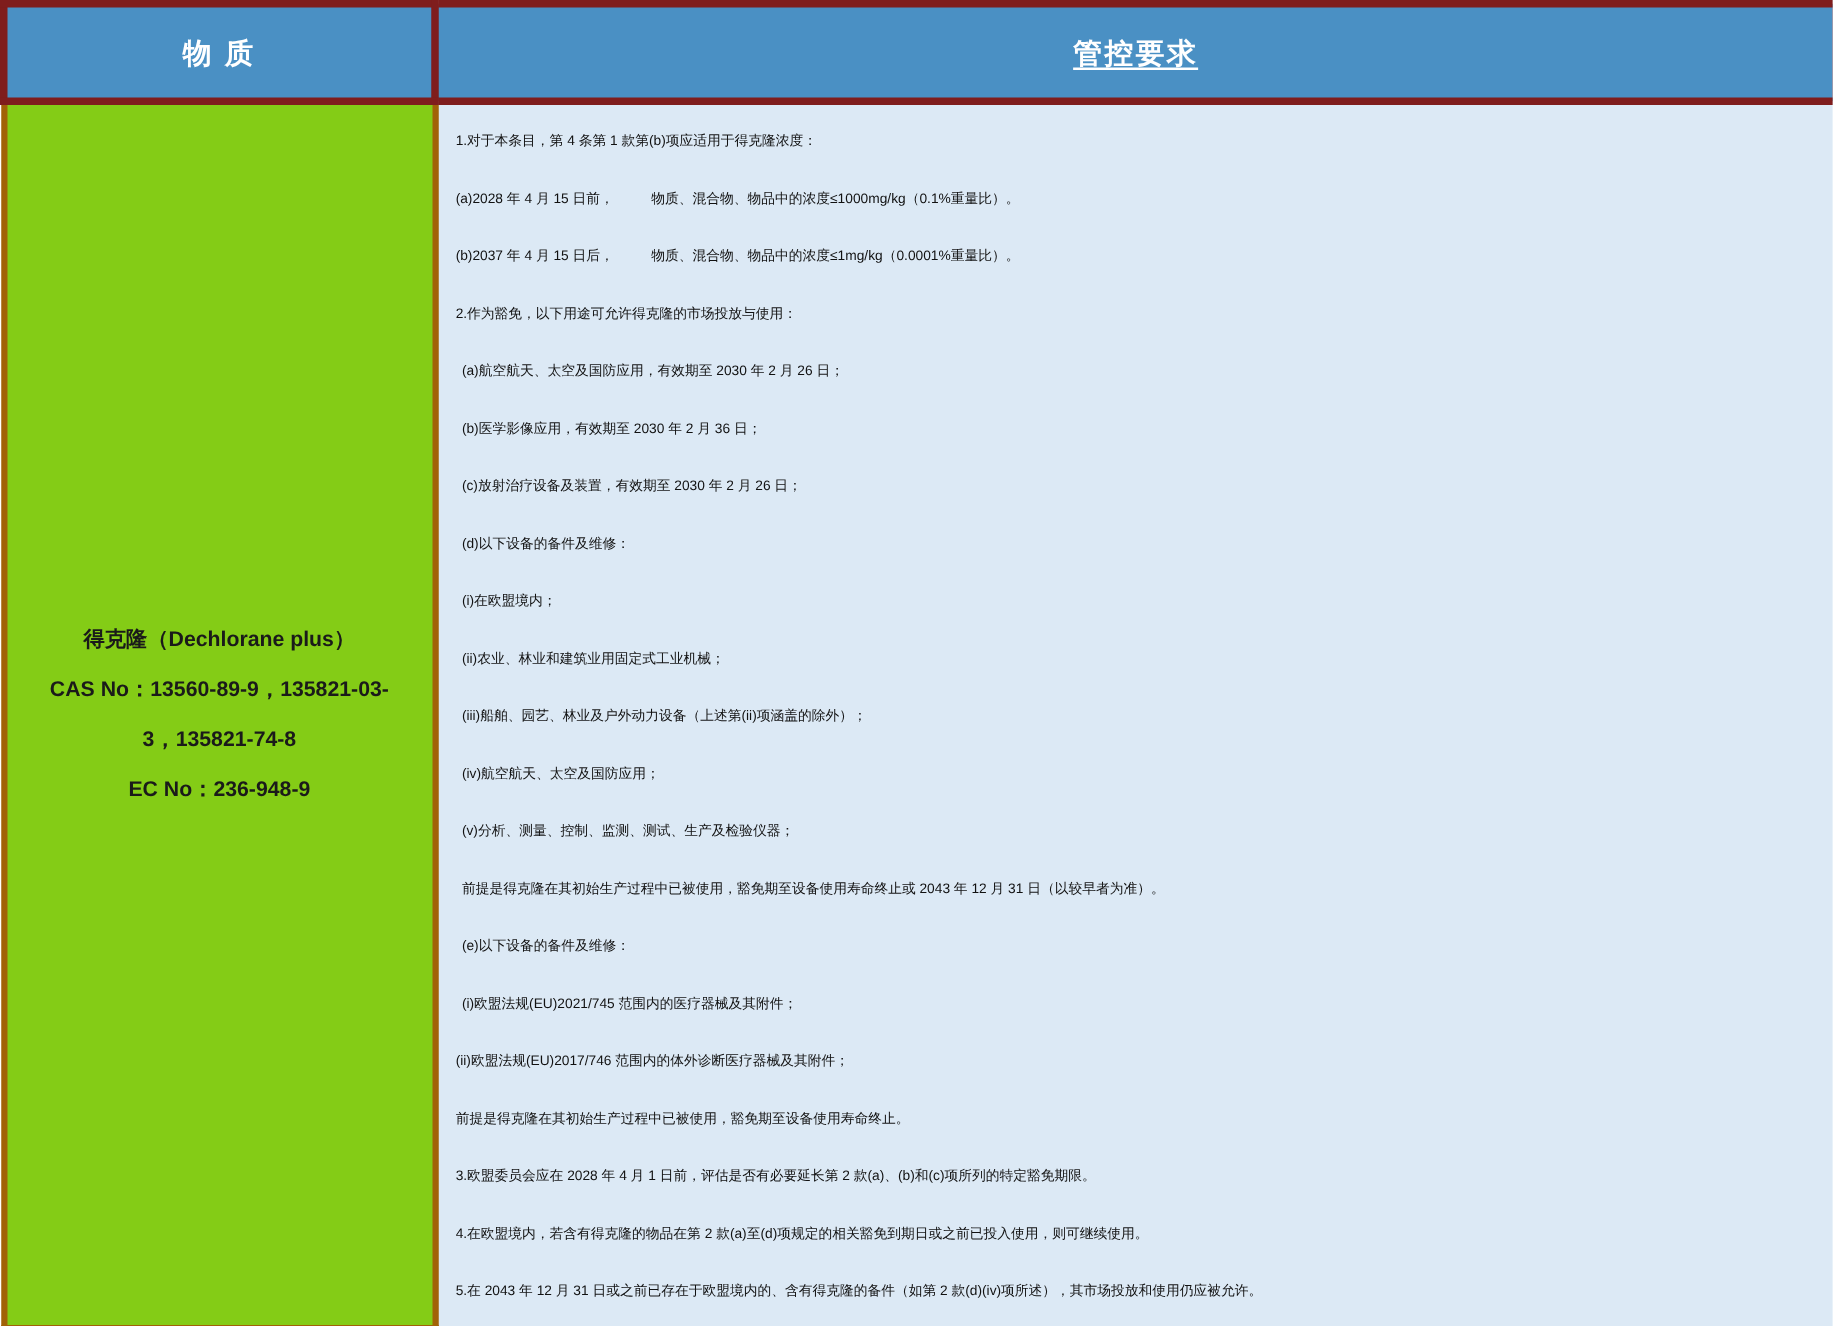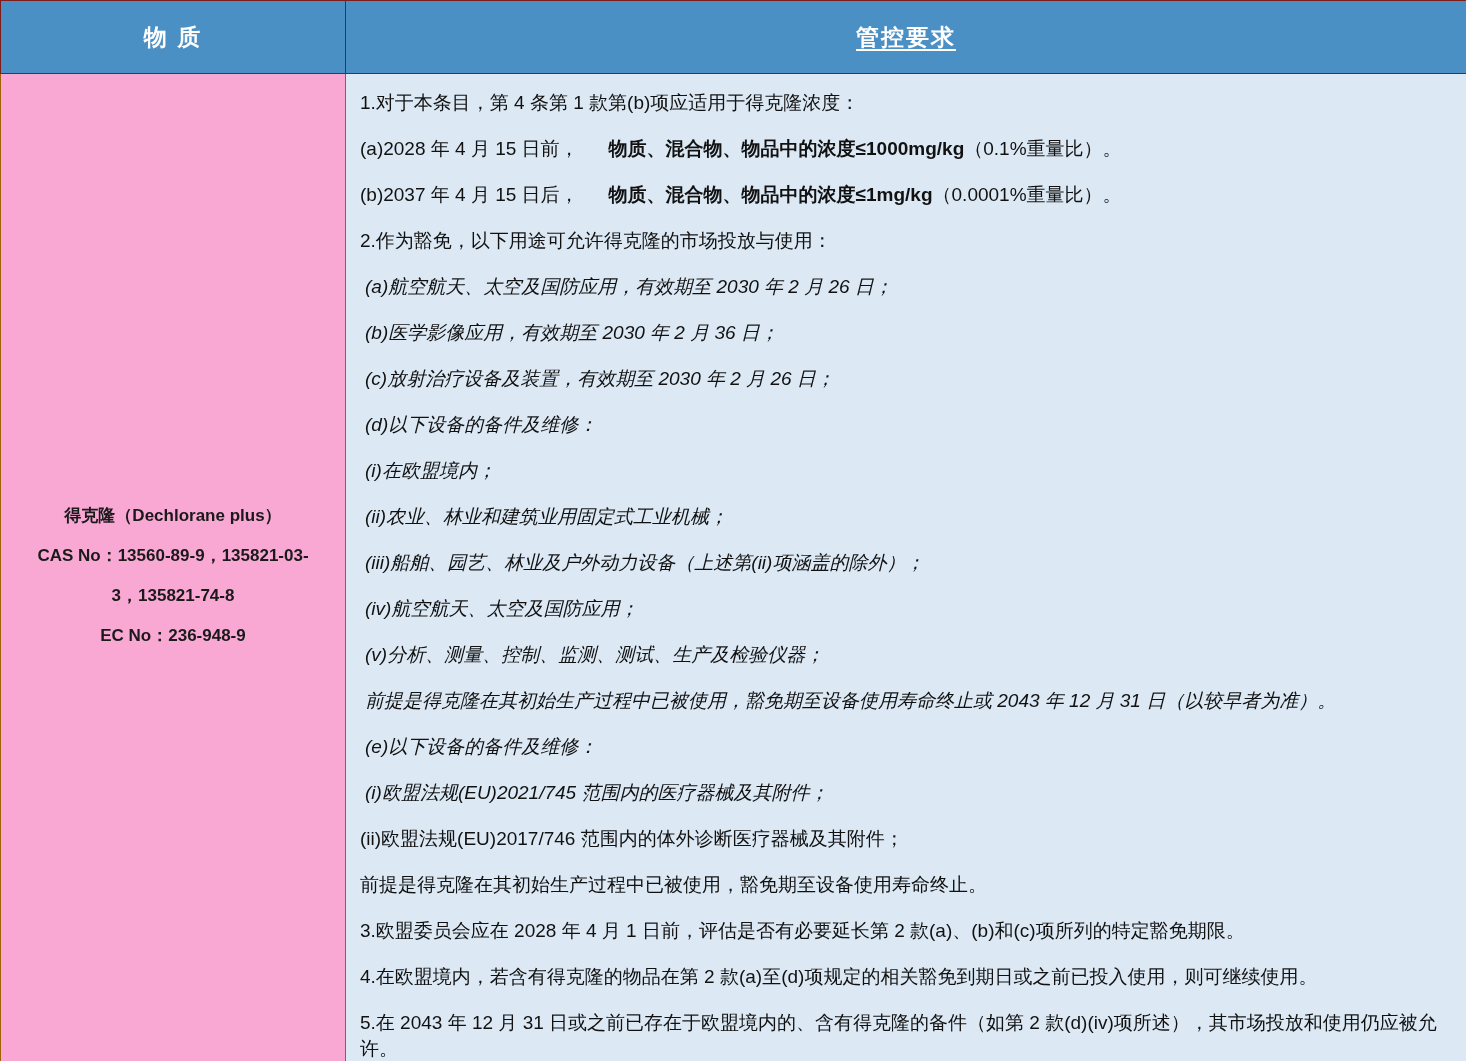--- a/index.html
+++ b/index.html
@@ -27,7 +27,7 @@
     height: 70px;
     vertical-align: middle;
     letter-spacing: 2px;
-    border: 1px solid #7f1d1d;
+    border: 6px solid #7f1d1d;
   }
   .hdr-cell .underline {
     text-decoration: underline;

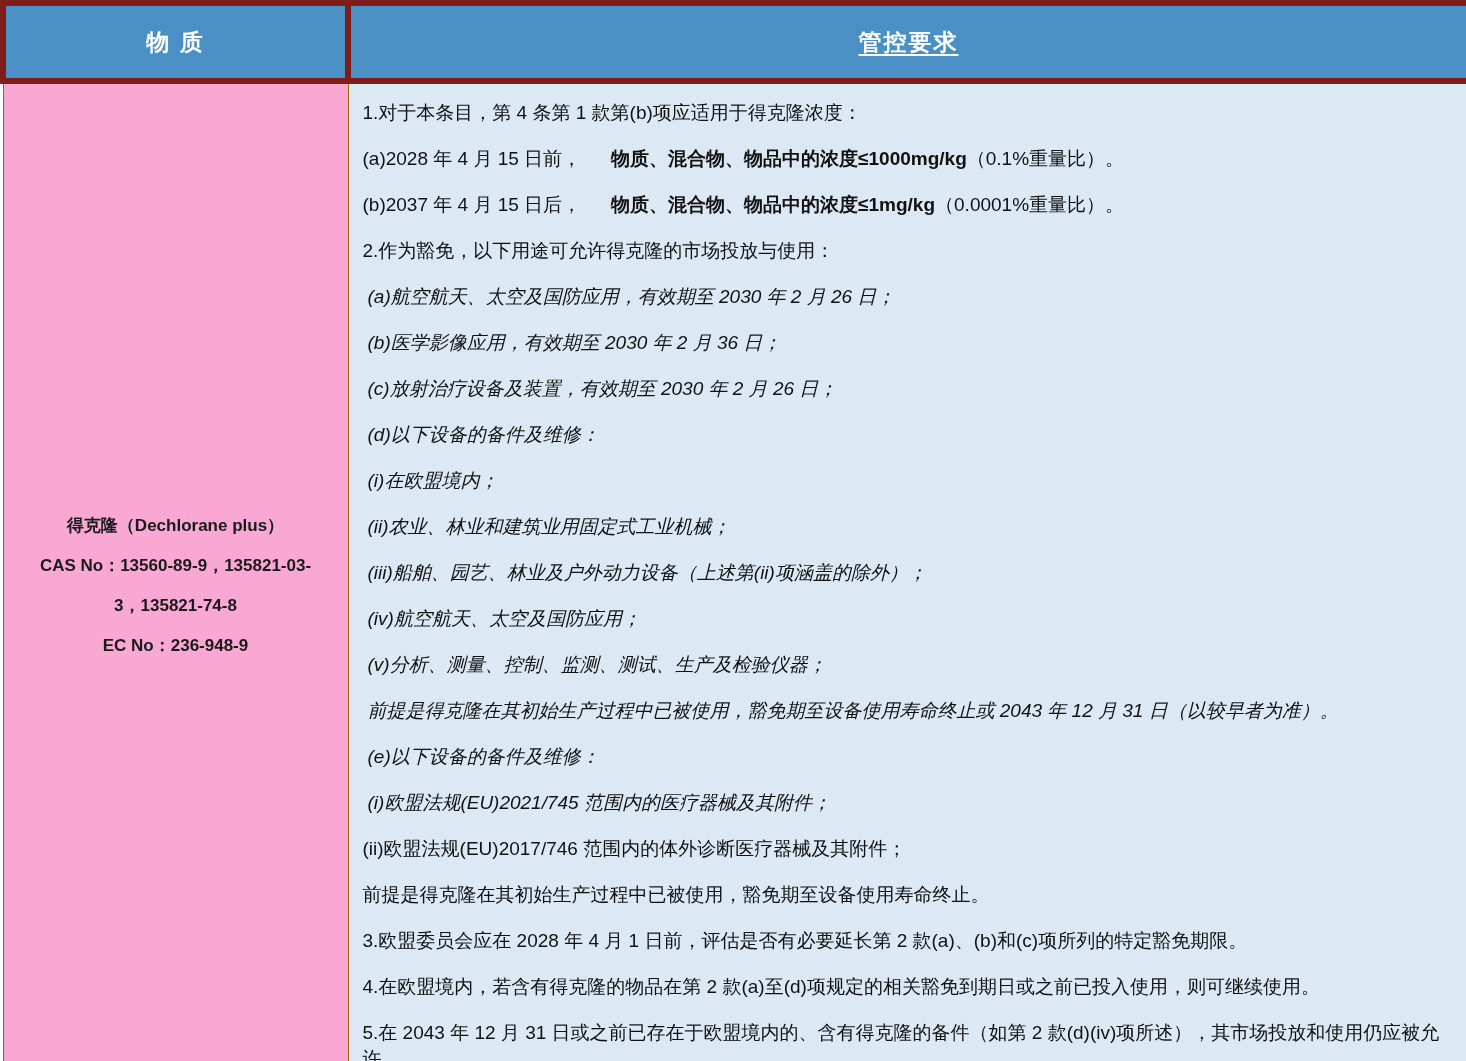--- a/index.html
+++ b/index.html
@@ -58,7 +58,7 @@
     padding: 16px 14px 12px 14px;
   }
   .para {
-    font-size: 19px;
+    font-size: 11px;
     color: #111111;
     line-height: 26px;
     margin: 0 0 20px 0;

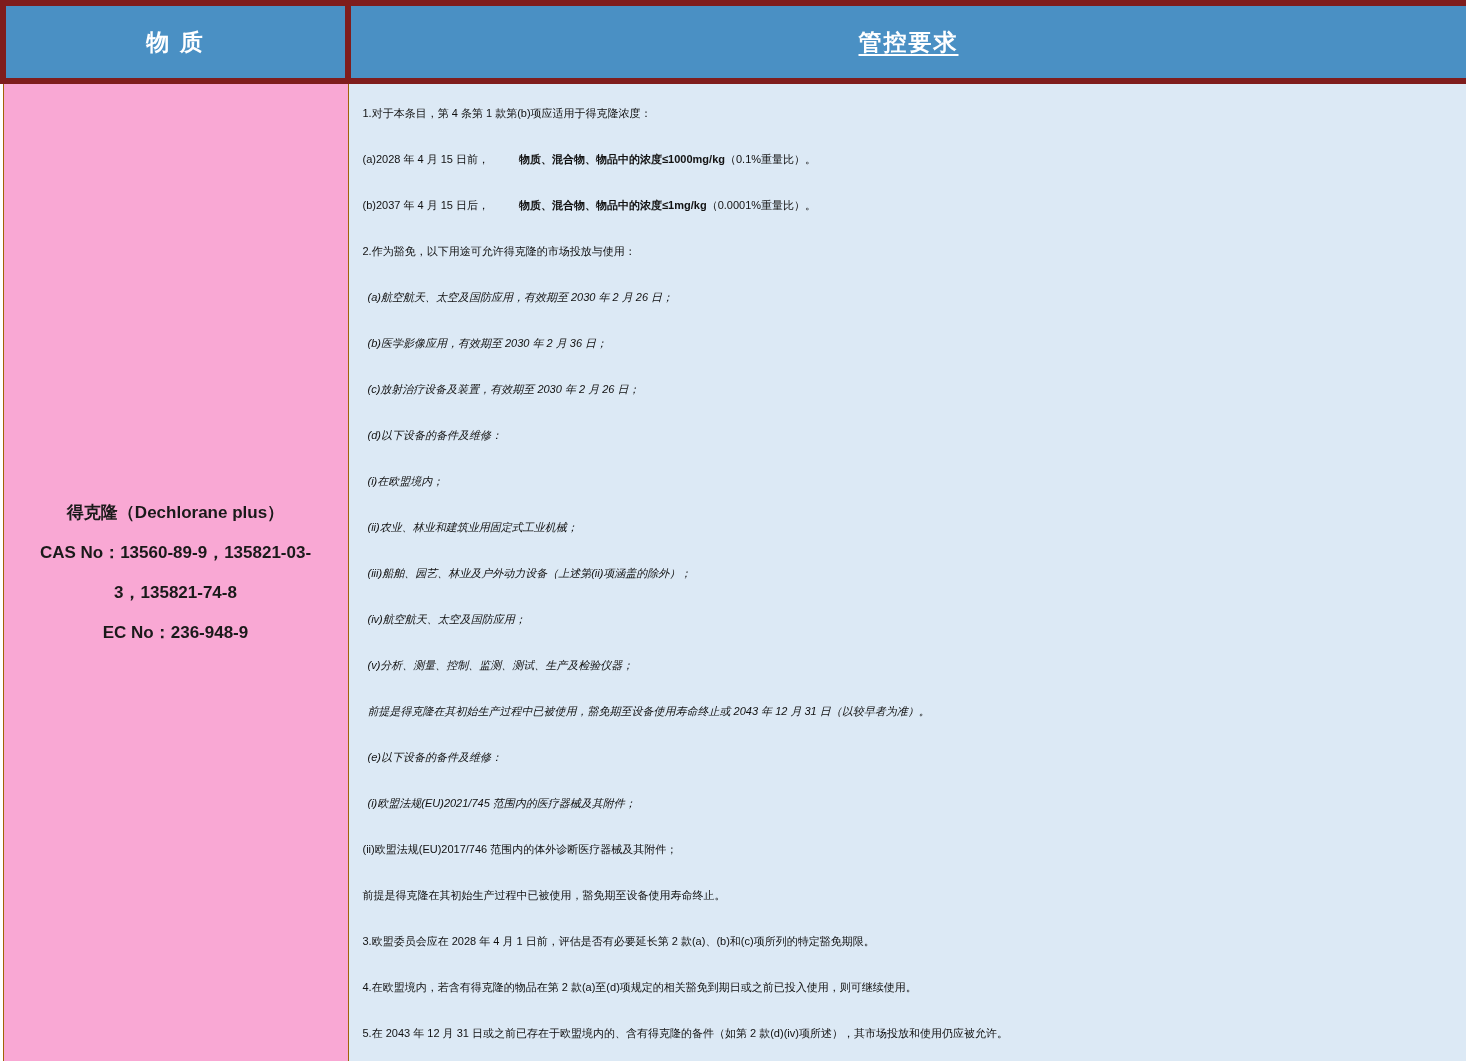--- a/index.html
+++ b/index.html
@@ -65,7 +65,7 @@
     text-align: left;
   }
   .para:last-child { margin-bottom: 4px; }
-  .para b { font-weight: bold; padding-left: 30px; }
+  .para b { font-weight: normal; padding-left: 30px; }
   .indent { padding-left: 5px; font-style: italic; }
 </style>
 </head>

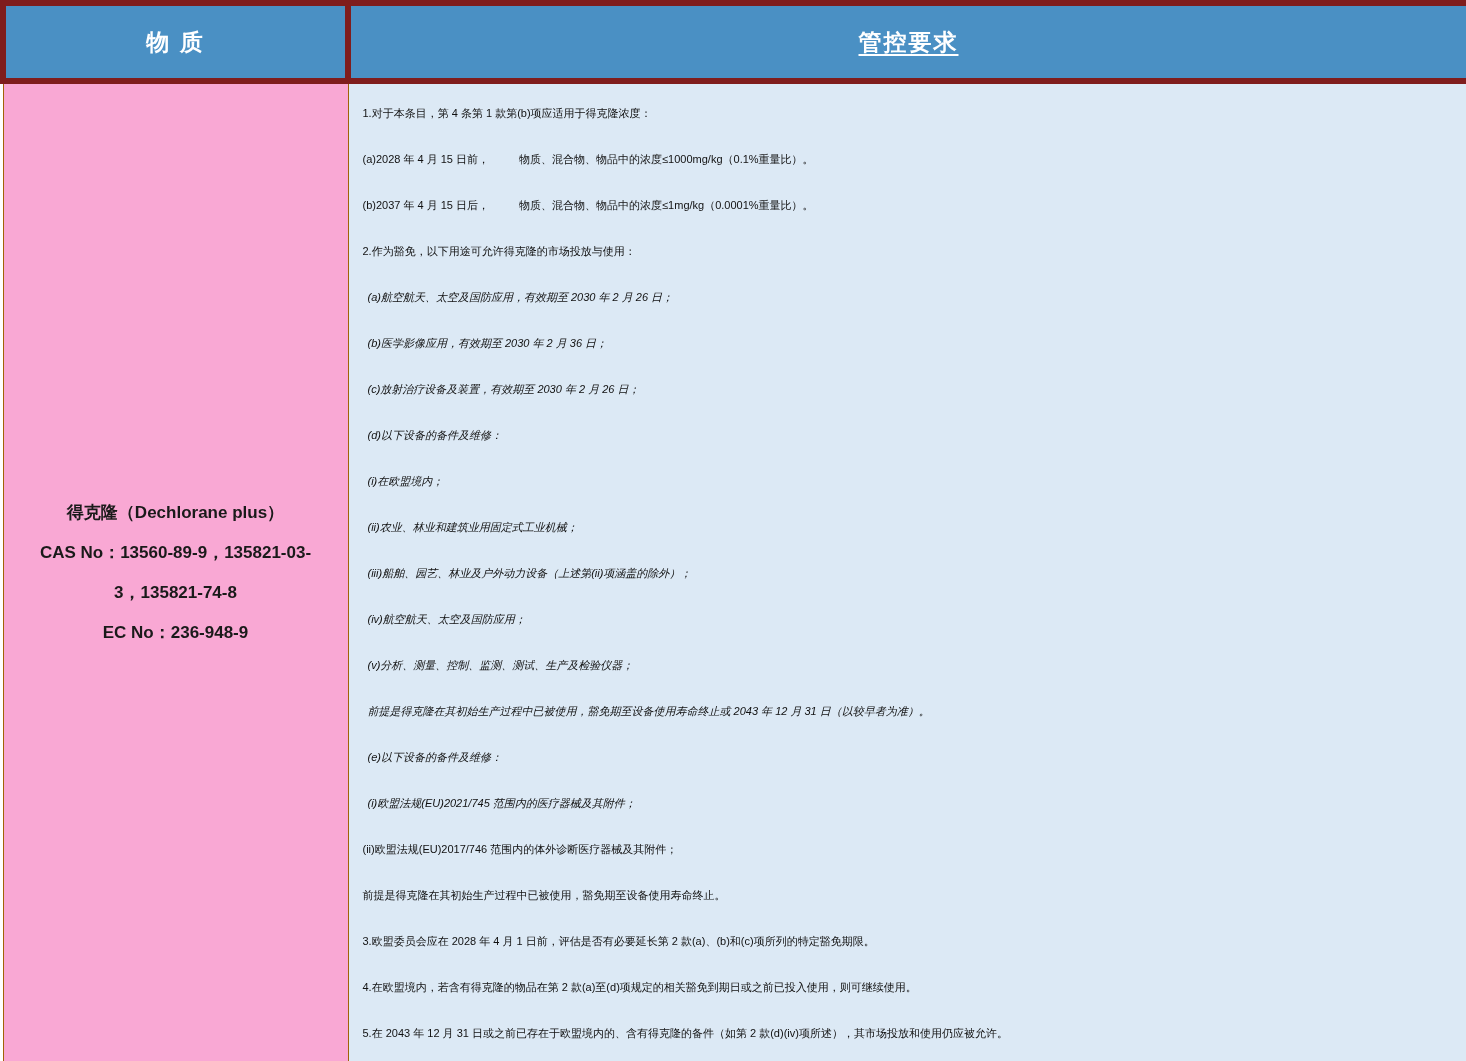--- a/index.html
+++ b/index.html
@@ -66,7 +66,7 @@
   }
   .para:last-child { margin-bottom: 4px; }
   .para b { font-weight: normal; padding-left: 30px; }
-  .indent { padding-left: 5px; font-style: italic; }
+  .indent { padding-left: 5px; }
 </style>
 </head>
 <body>

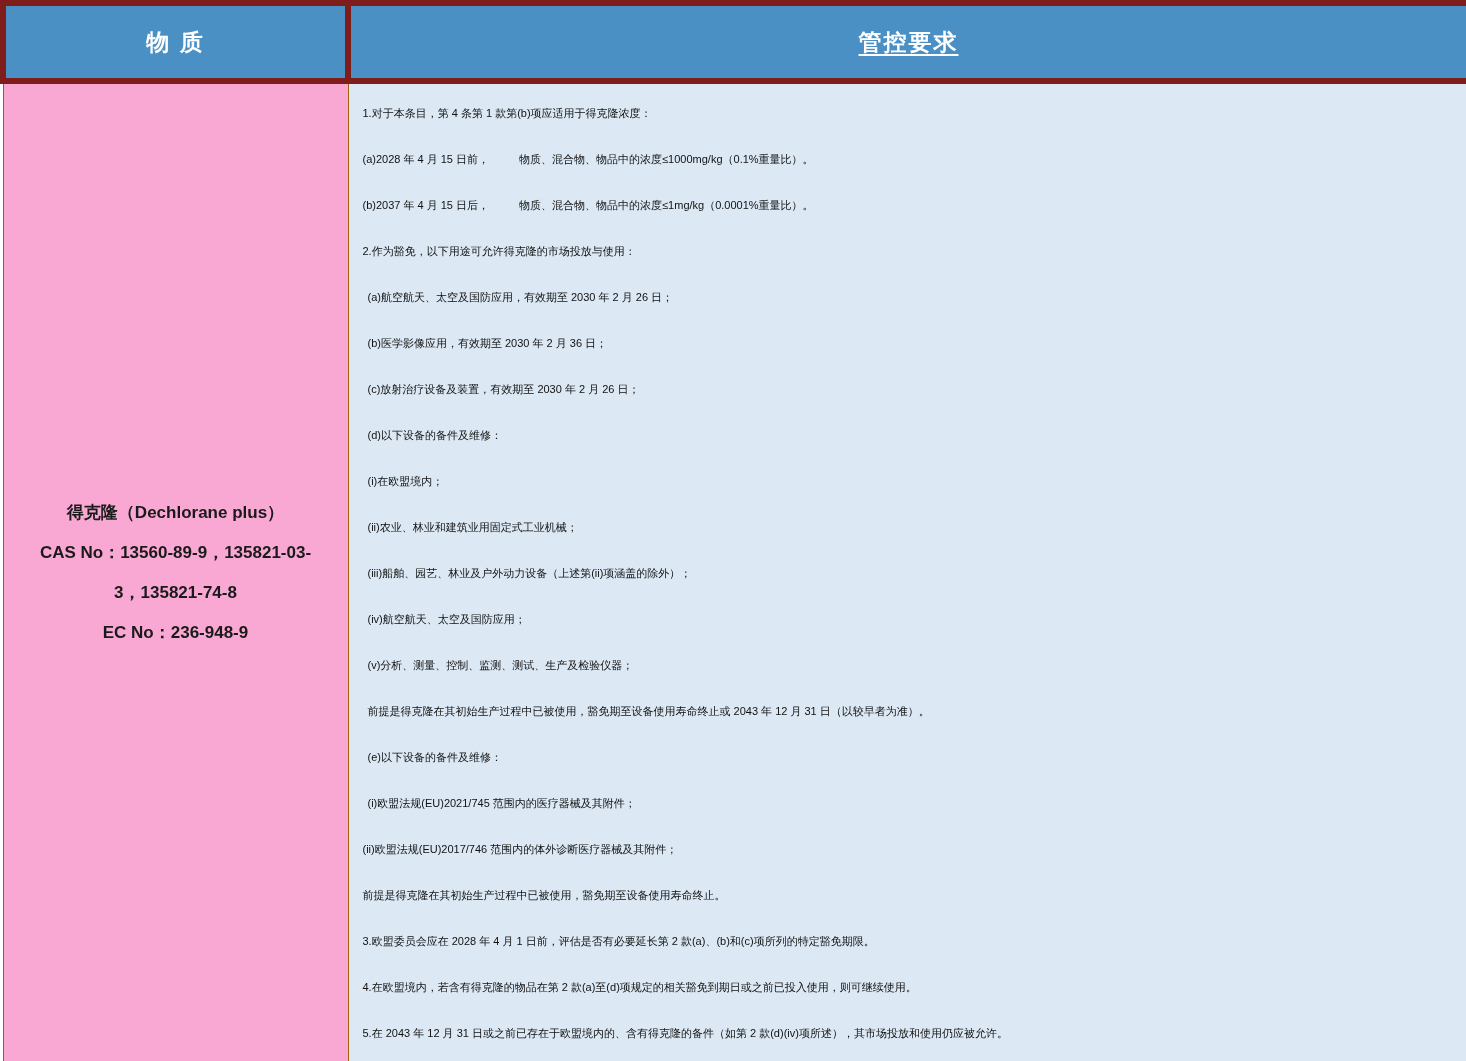--- a/index.html
+++ b/index.html
@@ -37,10 +37,10 @@
   .col-req { width: 1121px; }
 
   .sub-cell {
-    background: #f9a8d4;
+    background: #84cc16;
     vertical-align: middle;
     text-align: center;
-    border: 1px solid #a16207;
+    border: 5px solid #a16207;
     padding: 10px 22px;
   }
   .sub-cell .line {

